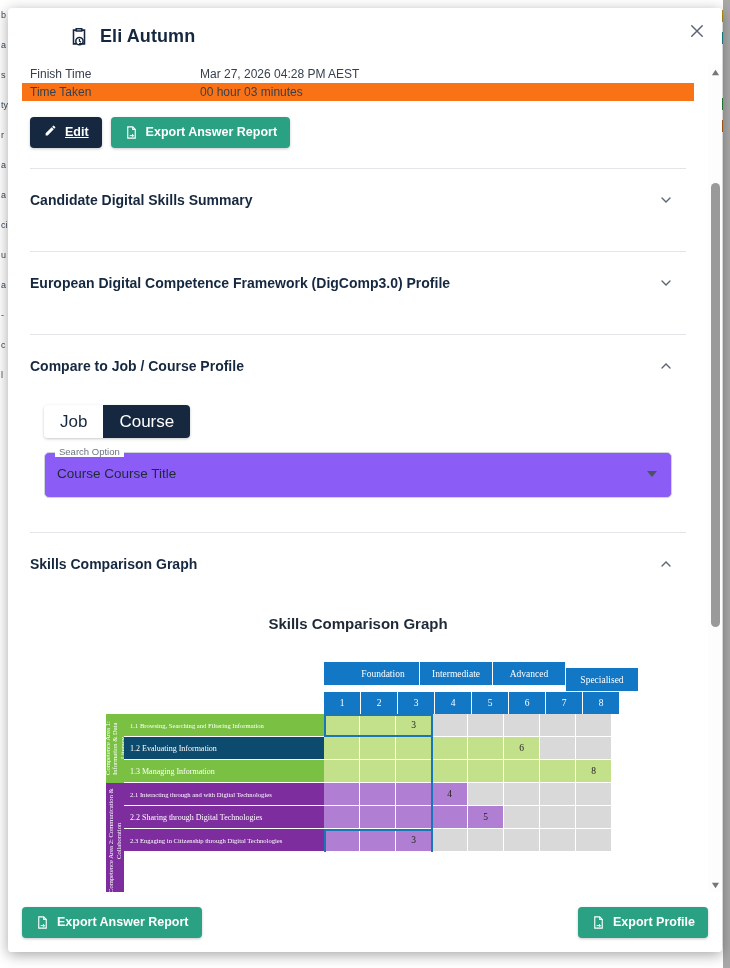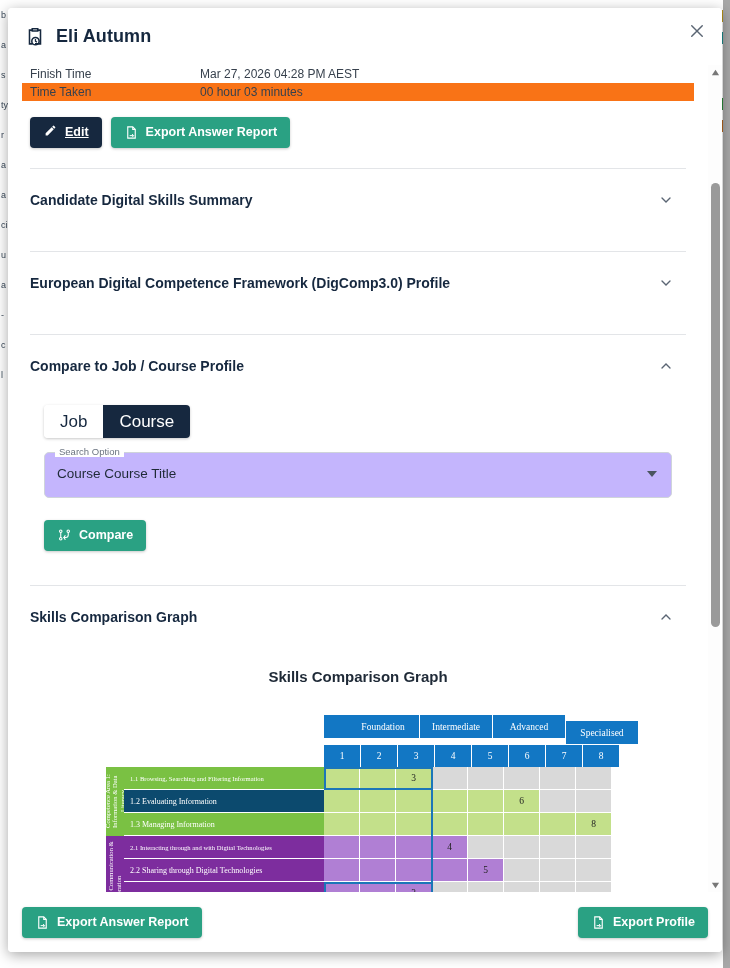--- a/index.html
+++ b/index.html
@@ -27,7 +27,7 @@
   }
   .modal-header{
     height:57px;position:relative;background:#fff;
-    display:flex;align-items:center;padding:0 16px;
+    display:flex;align-items:center;padding:0 16px;margin-left:44px;
   }
   .hdr-icon{width:22px;height:24px;margin-right:10px;flex:none;}
   .hdr-title{font-size:18px;font-weight:700;color:#16283f;letter-spacing:.1px;}

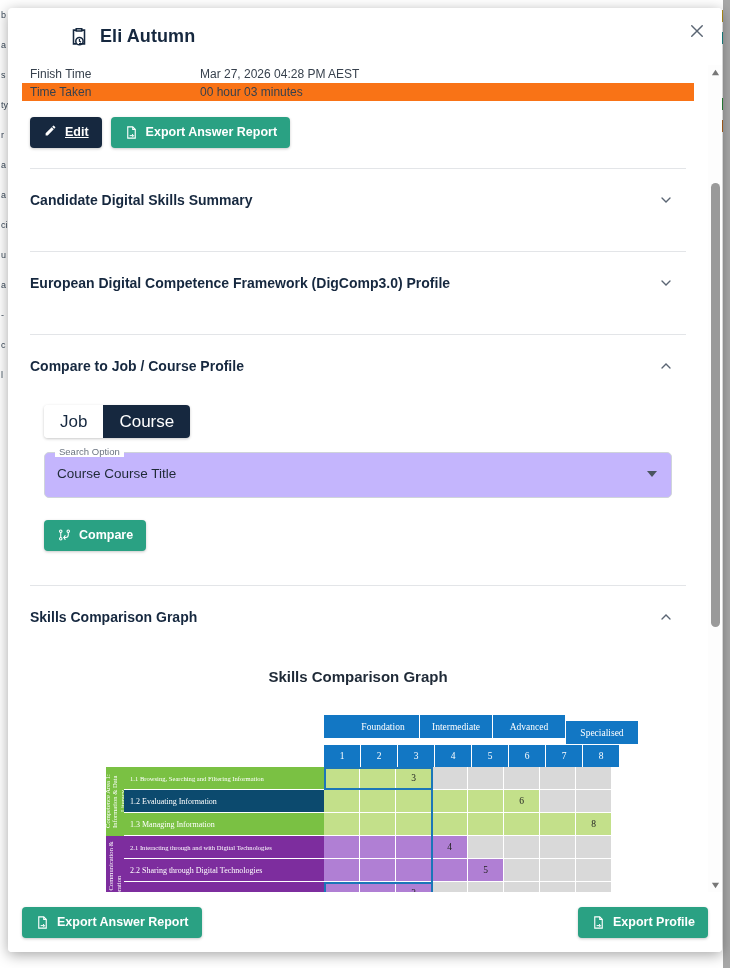--- a/index.html
+++ b/index.html
@@ -89,7 +89,7 @@
   
   .field{
     position:relative;margin:14px 14px 0 14px;height:44px;
-    border:1px solid #cfd4da;border-radius:5px;background:#c4b5fd;
+    border:1px solid #cfd4da;border-radius:5px;background:#8b5cf6;
   }
   .field-legend{
     position:absolute;top:-7px;left:10px;background:#fff;padding:0 4px;

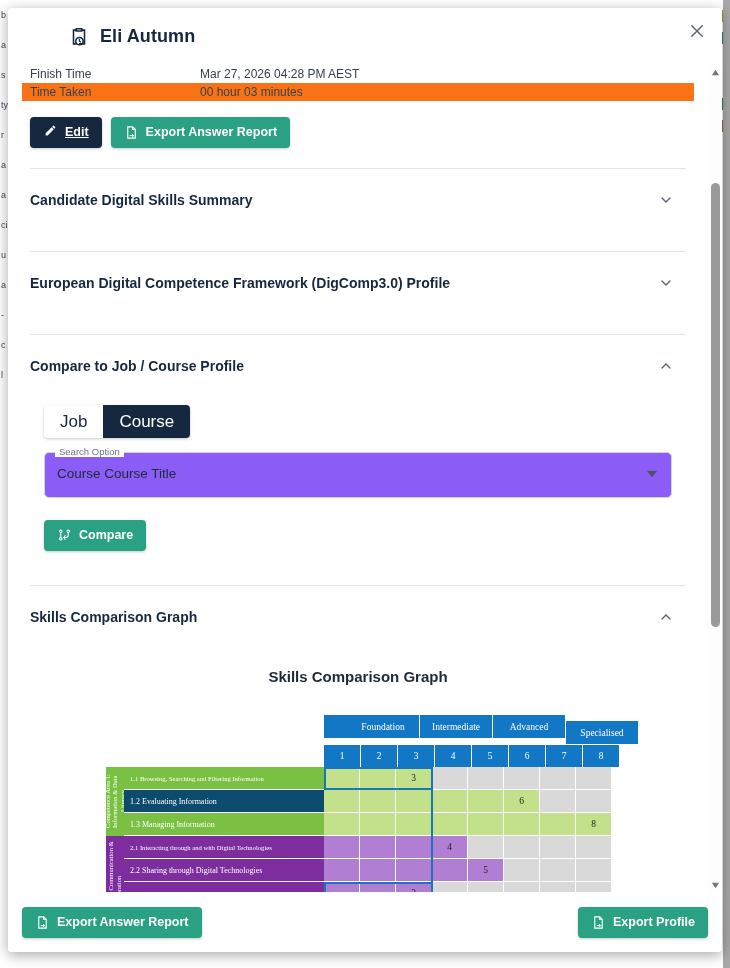--- a/index.html
+++ b/index.html
@@ -317,18 +317,6 @@
             <span class="caret"></span>
           </div>
 
-          <button class="btn teal compare-btn">
-            <span class="doc-icon">
-              <svg viewBox="0 0 24 24" width="15" height="16" fill="none" stroke="#fff" stroke-width="1.7" stroke-linecap="round">
-                <circle cx="6" cy="18" r="2"></circle>
-                  <circle cx="6" cy="6" r="2"></circle>
-                  <circle cx="18" cy="6" r="2"></circle>
-                <path d="M6 8v8M18 8v4a4 4 0 01-4 4h-3"></path>
-                  <path d="M13 13l-2 3 2 3"></path>
-              </svg>
-            </span>
-            <span>Compare</span>
-          </button>
         </div>
 
         <div class="divider" style="margin-top:34px"></div>

